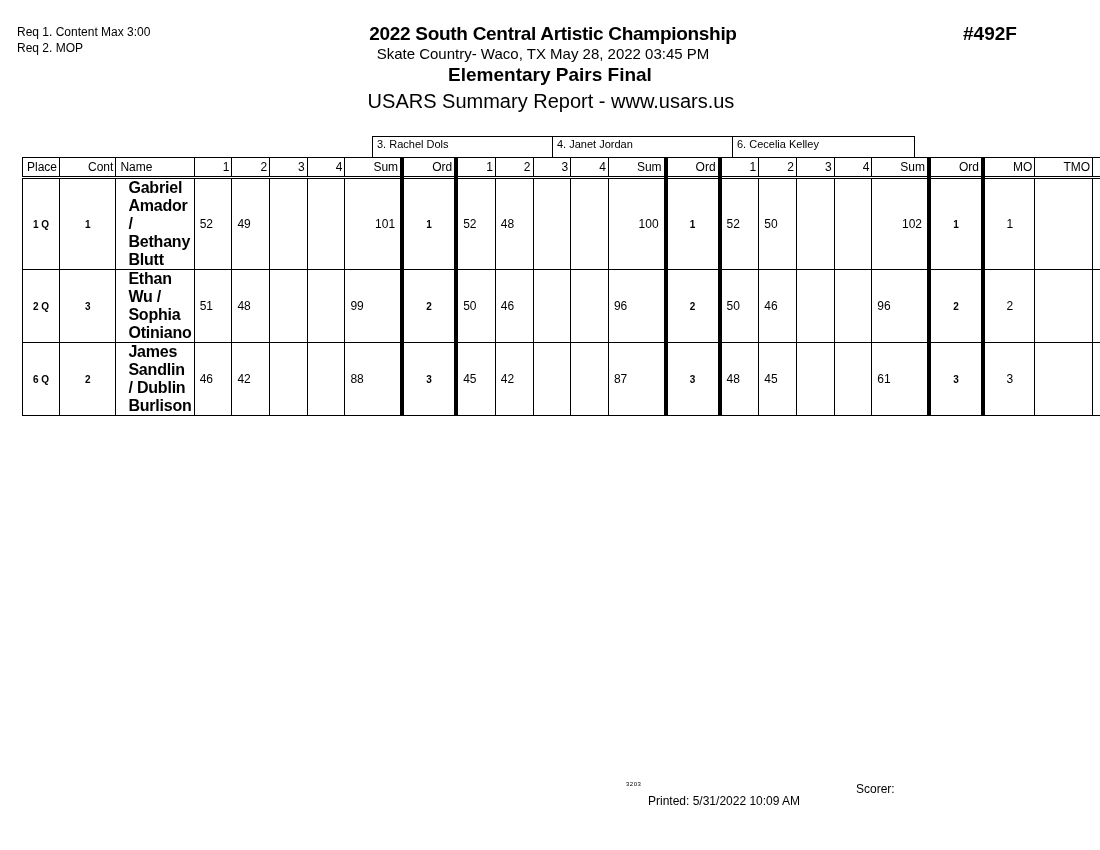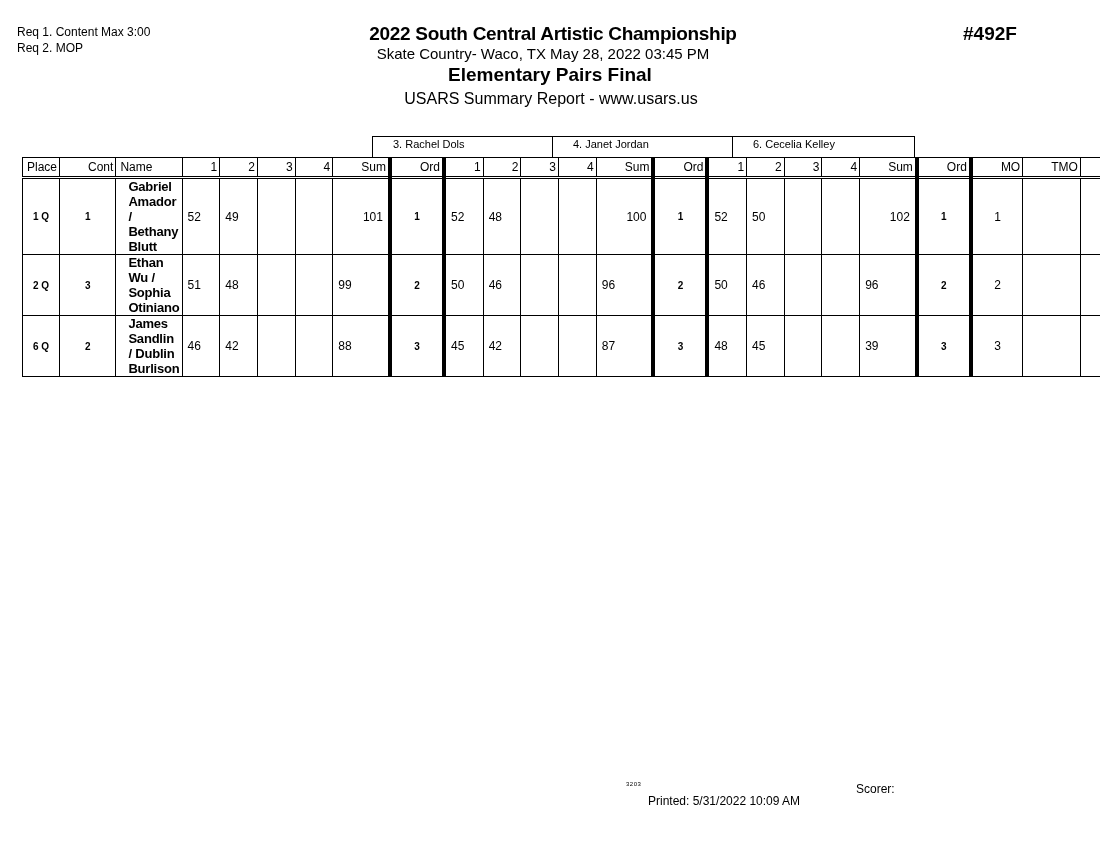--- a/index.html
+++ b/index.html
@@ -11,7 +11,7 @@
   .title { top:23px; font-size:19px; font-weight:bold; letter-spacing:-0.3px; left:3px; }
   .subtitle { top:45px; font-size:15px; left:-7px; }
   .event { top:64px; font-size:19px; font-weight:bold; }
-  .report { top:90px; font-size:16px; left:1px; }
+  .report { top:90px; font-size:20px; left:1px; }
   .eventno { left:963px; top:23px; font-size:19px; font-weight:bold; }
 
   table.judges { position:absolute; left:372px; top:136px; border-collapse:collapse; table-layout:fixed; }

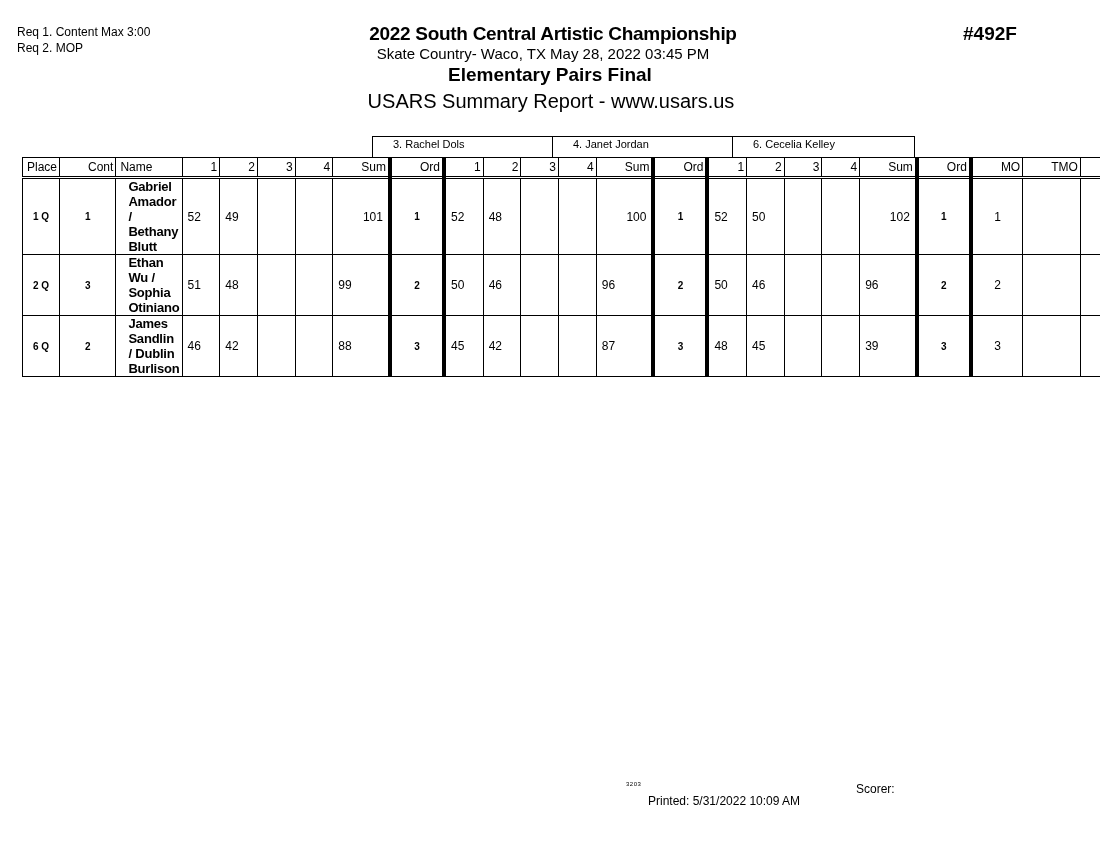--- a/index.html
+++ b/index.html
@@ -15,7 +15,7 @@
   .eventno { left:963px; top:23px; font-size:19px; font-weight:bold; }
 
   table.judges { position:absolute; left:372px; top:136px; border-collapse:collapse; table-layout:fixed; }
-  table.judges td { border:1px solid #000; border-bottom:none; height:20px; font-size:11px; padding:0 0 0 20px; vertical-align:top; padding-top:1px; }
+  table.judges td { border:1px solid #000; border-bottom:none; height:20px; font-size:11px; padding:0 0 0 4px; vertical-align:top; padding-top:1px; }
 
   table.res { position:absolute; left:22px; top:157px; border-collapse:collapse; table-layout:fixed; }
   table.res td, table.res th { border:1px solid #000; height:19px; padding:0 2px; font-size:12px; font-weight:normal; }

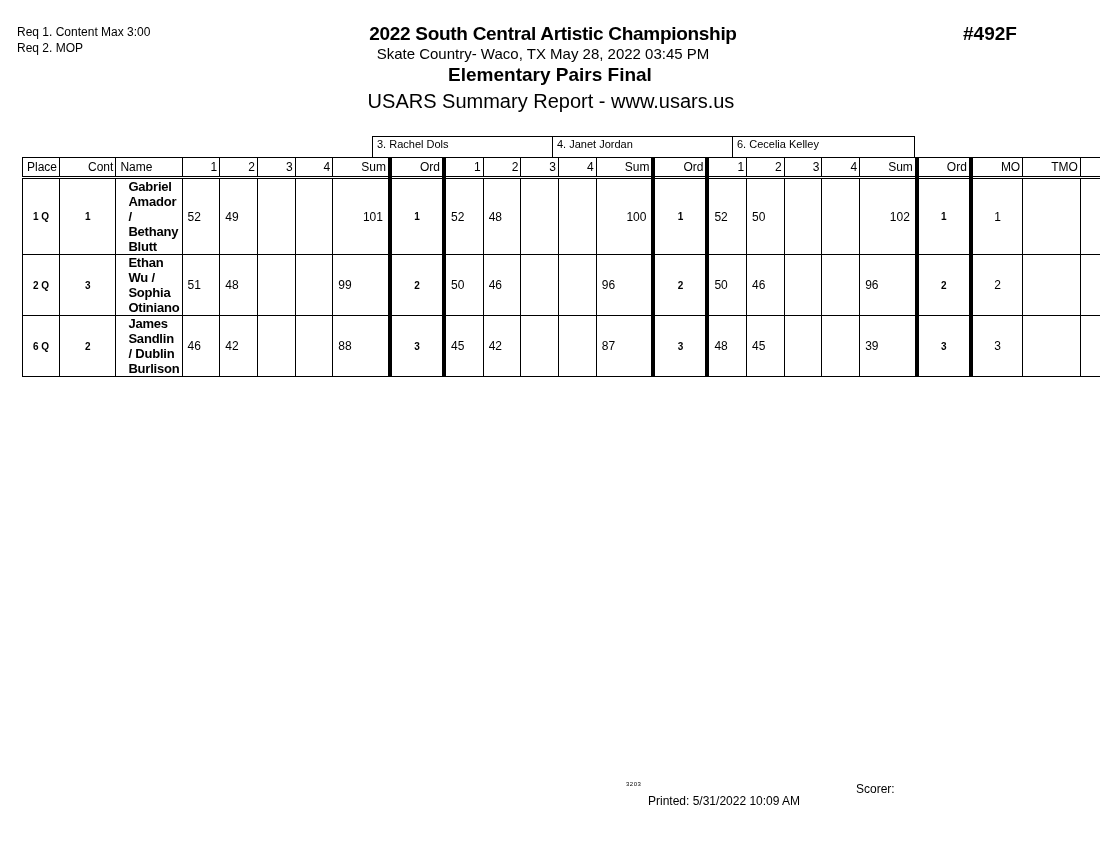--- a/index.html
+++ b/index.html
@@ -25,7 +25,7 @@
   table.res td.r { text-align:right; padding-right:5px; }
   table.res td.l2 { text-align:left; padding-left:5px; }
   table.res td.b { font-weight:bold; font-size:10px; }
-  table.res td.name { font-weight:bold; text-align:left; padding-left:12px; font-size:13px; letter-spacing:-0.2px; }
+  table.res td.name { font-weight:bold; text-align:left; padding-left:12px; font-size:16px; letter-spacing:-0.2px; }
   .thick-l { border-left:4px solid #000 !important;margin-top:15px; }
   .thick-r { border-right:4px solid #000 !important; }
 

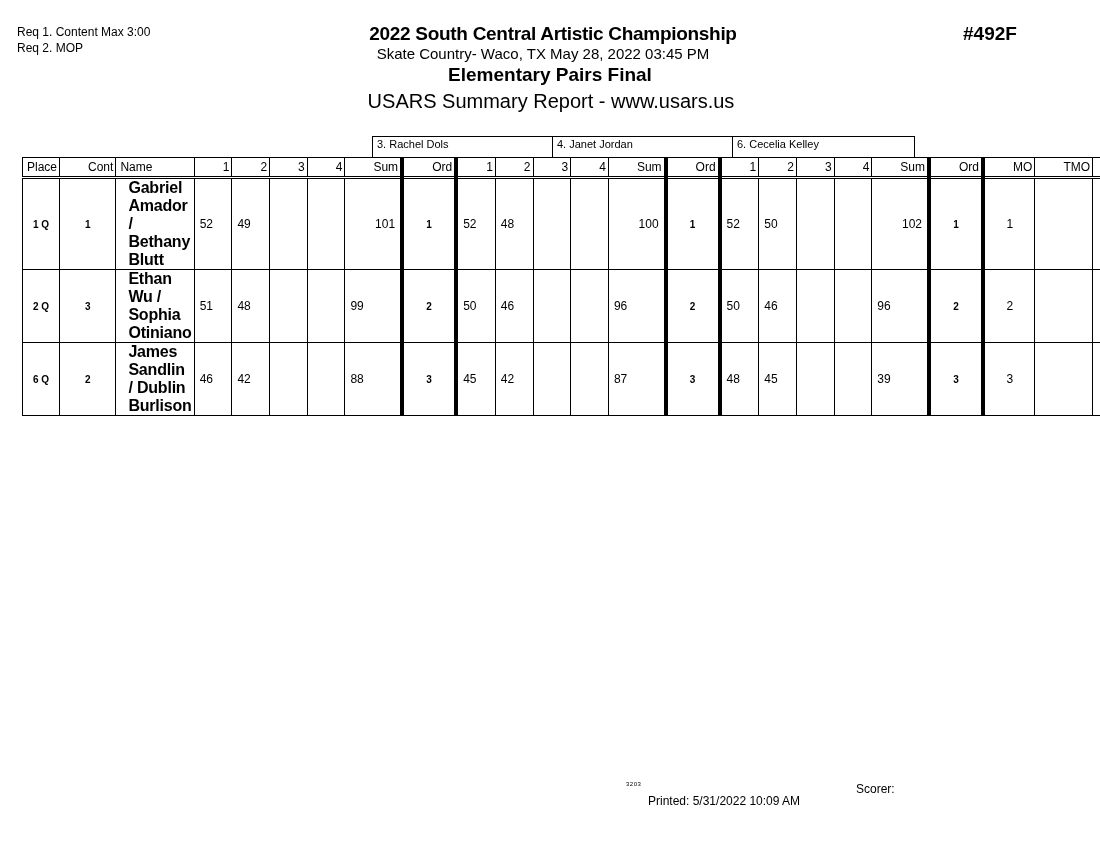--- a/index.html
+++ b/index.html
@@ -198,7 +198,7 @@
       <td class="l2">45</td>
       <td class="l2"></td>
       <td class="l2"></td>
-      <td class="l2">39</td>
+      <td class="l2">61</td>
       <td class="c b thick-l thick-r">3</td>
       <td class="c">3</td>
       <td class="c"></td>

